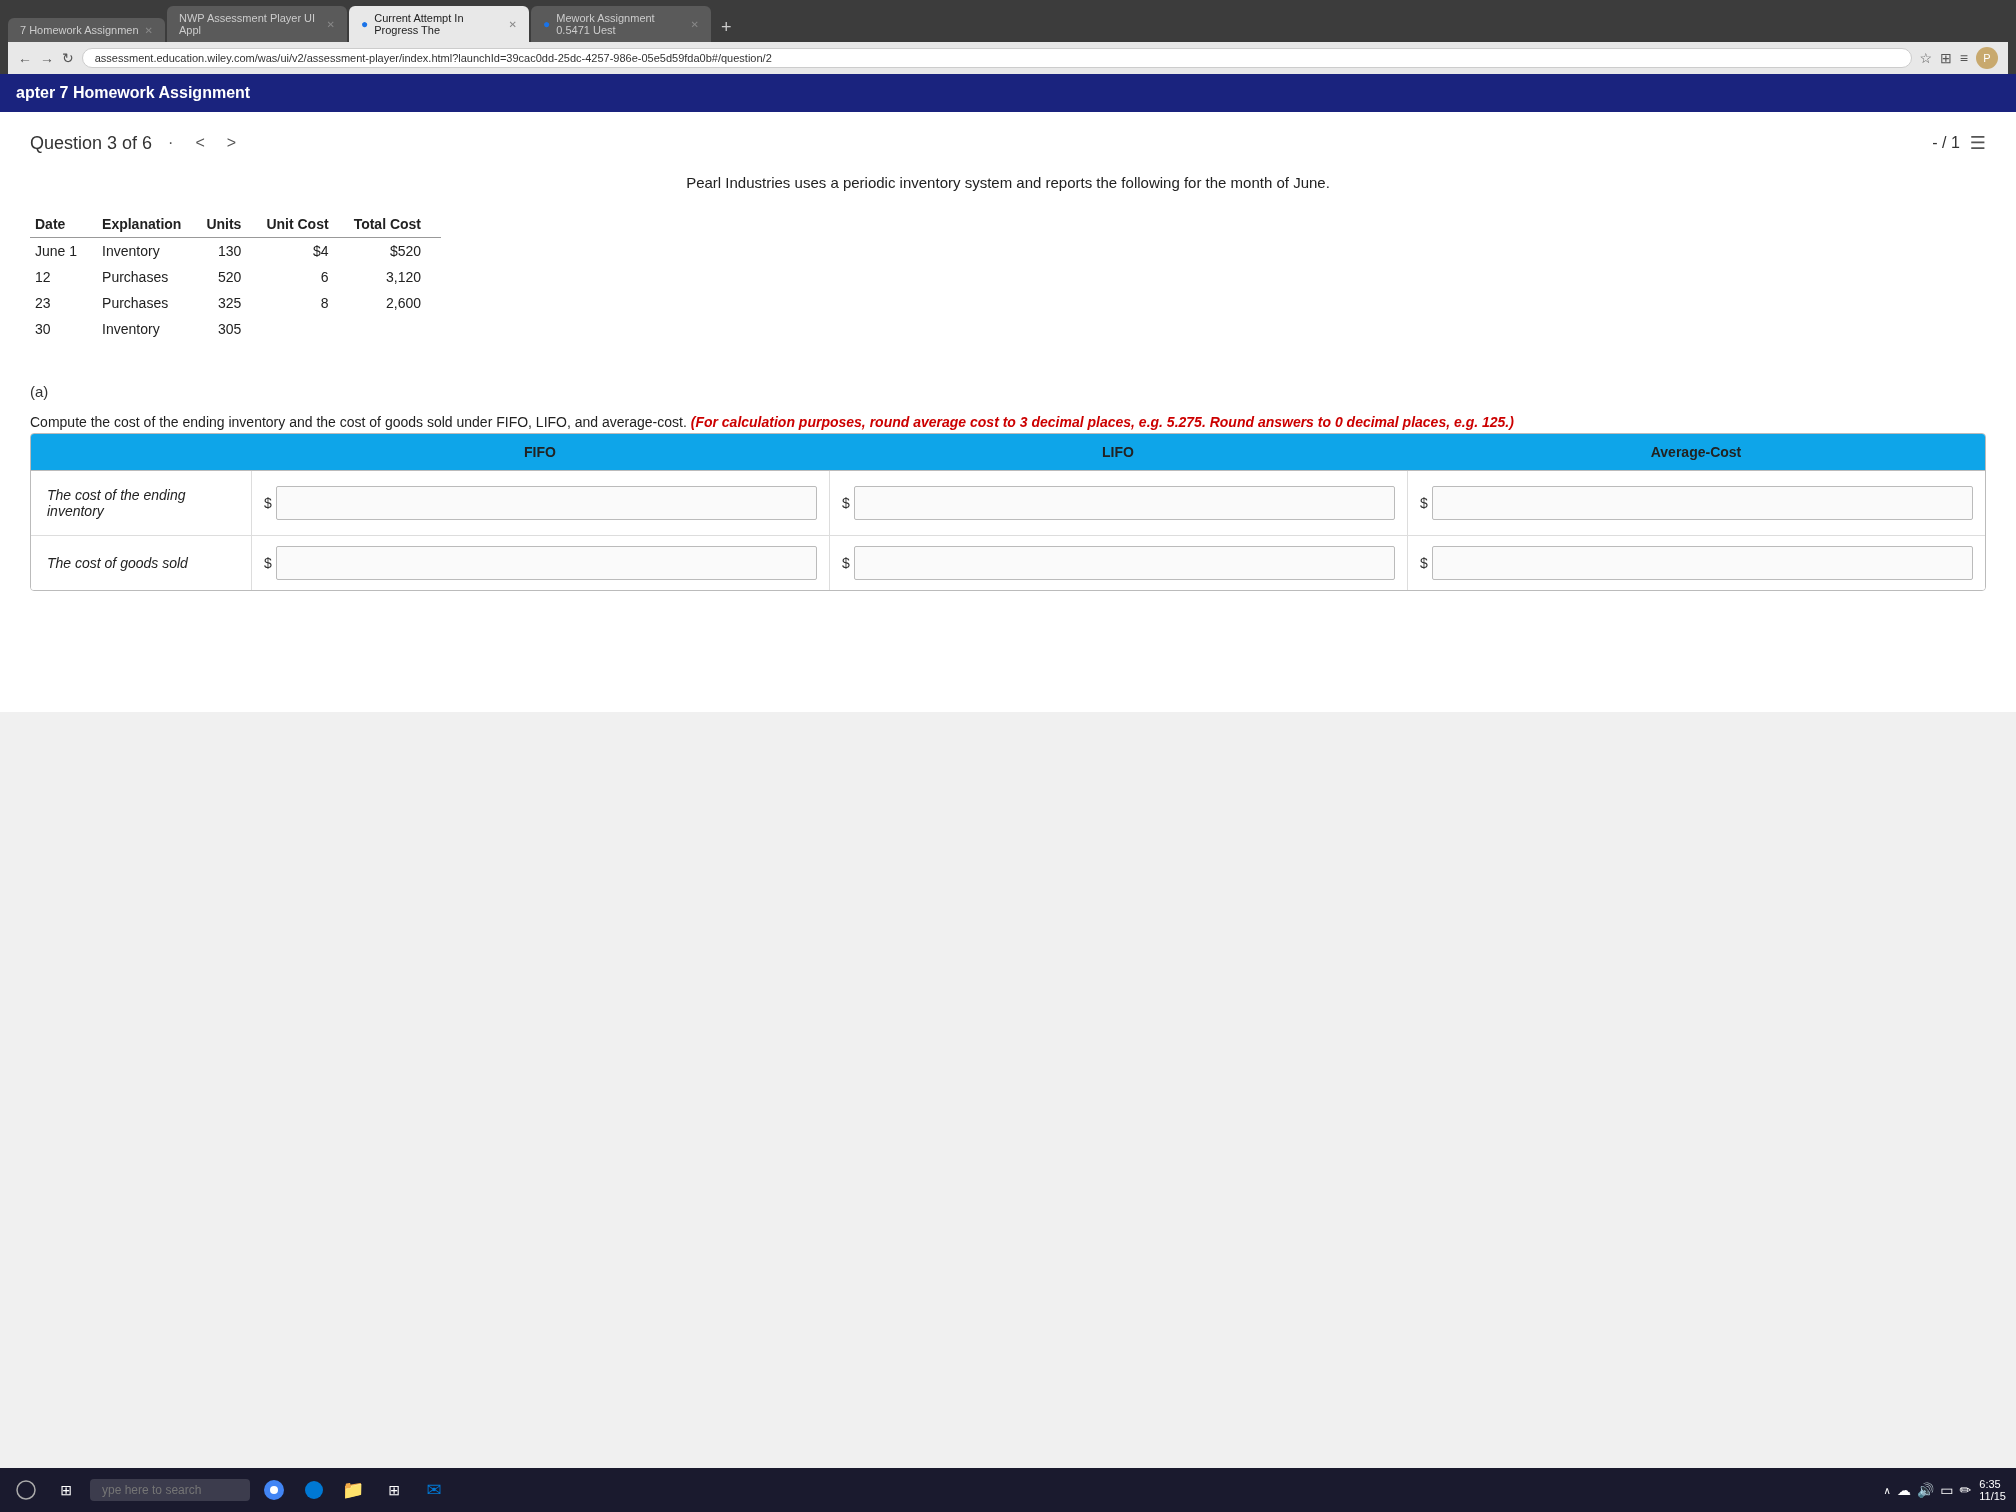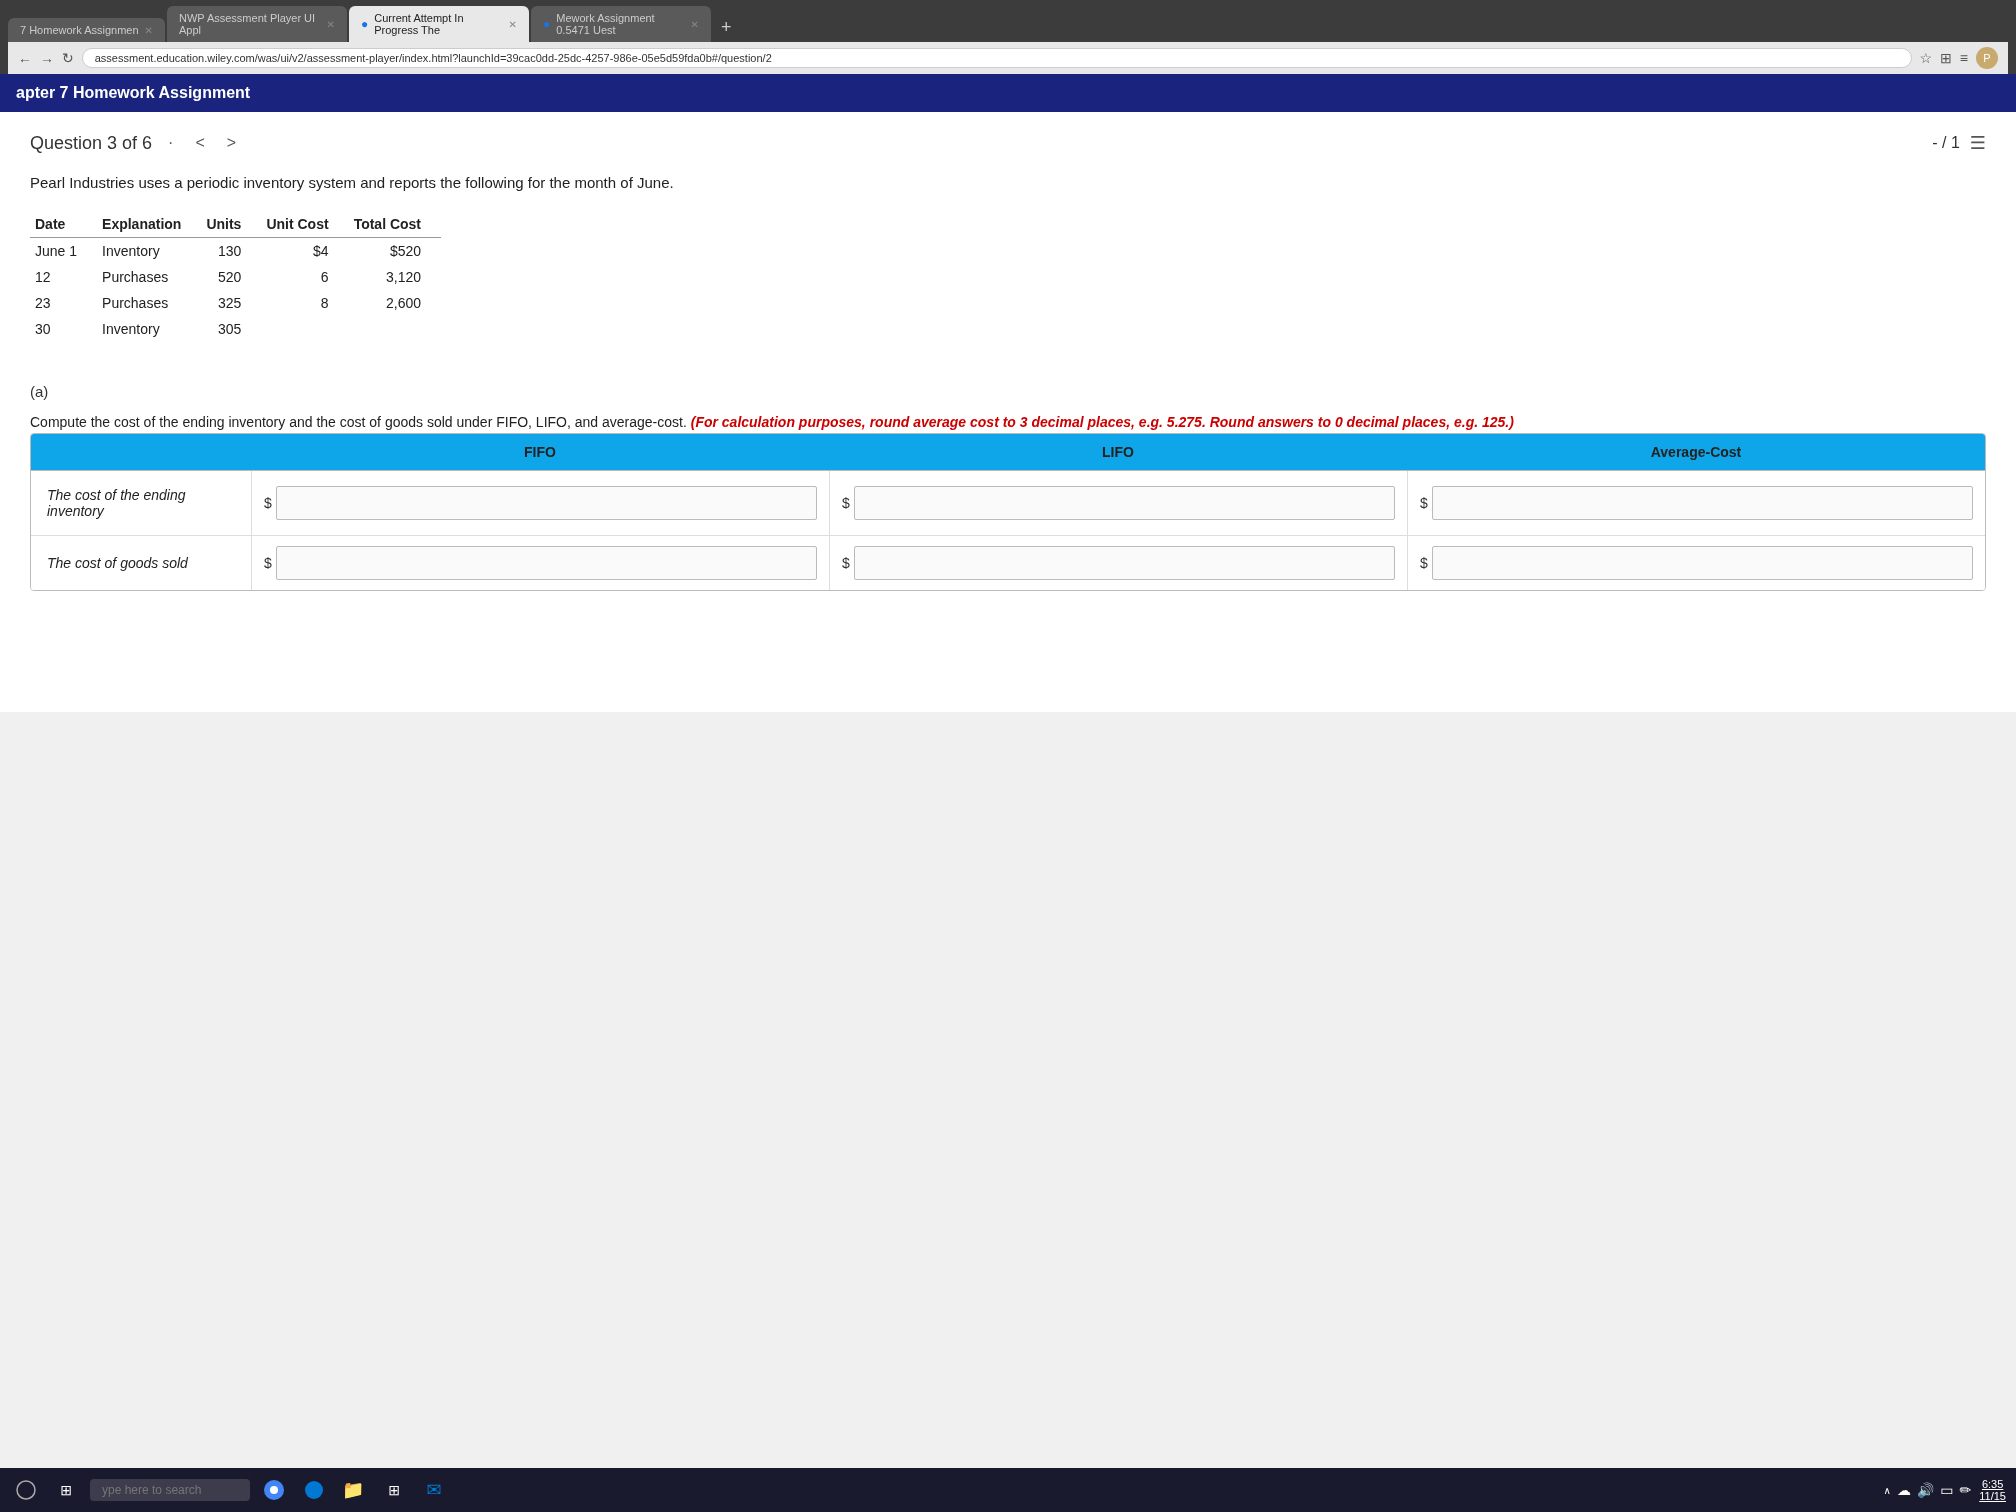--- a/index.html
+++ b/index.html
@@ -103,6 +103,7 @@
       margin-bottom: 20px;
       font-size: 15px;
       color: #222;
+      text-align: center;
     }
 
     

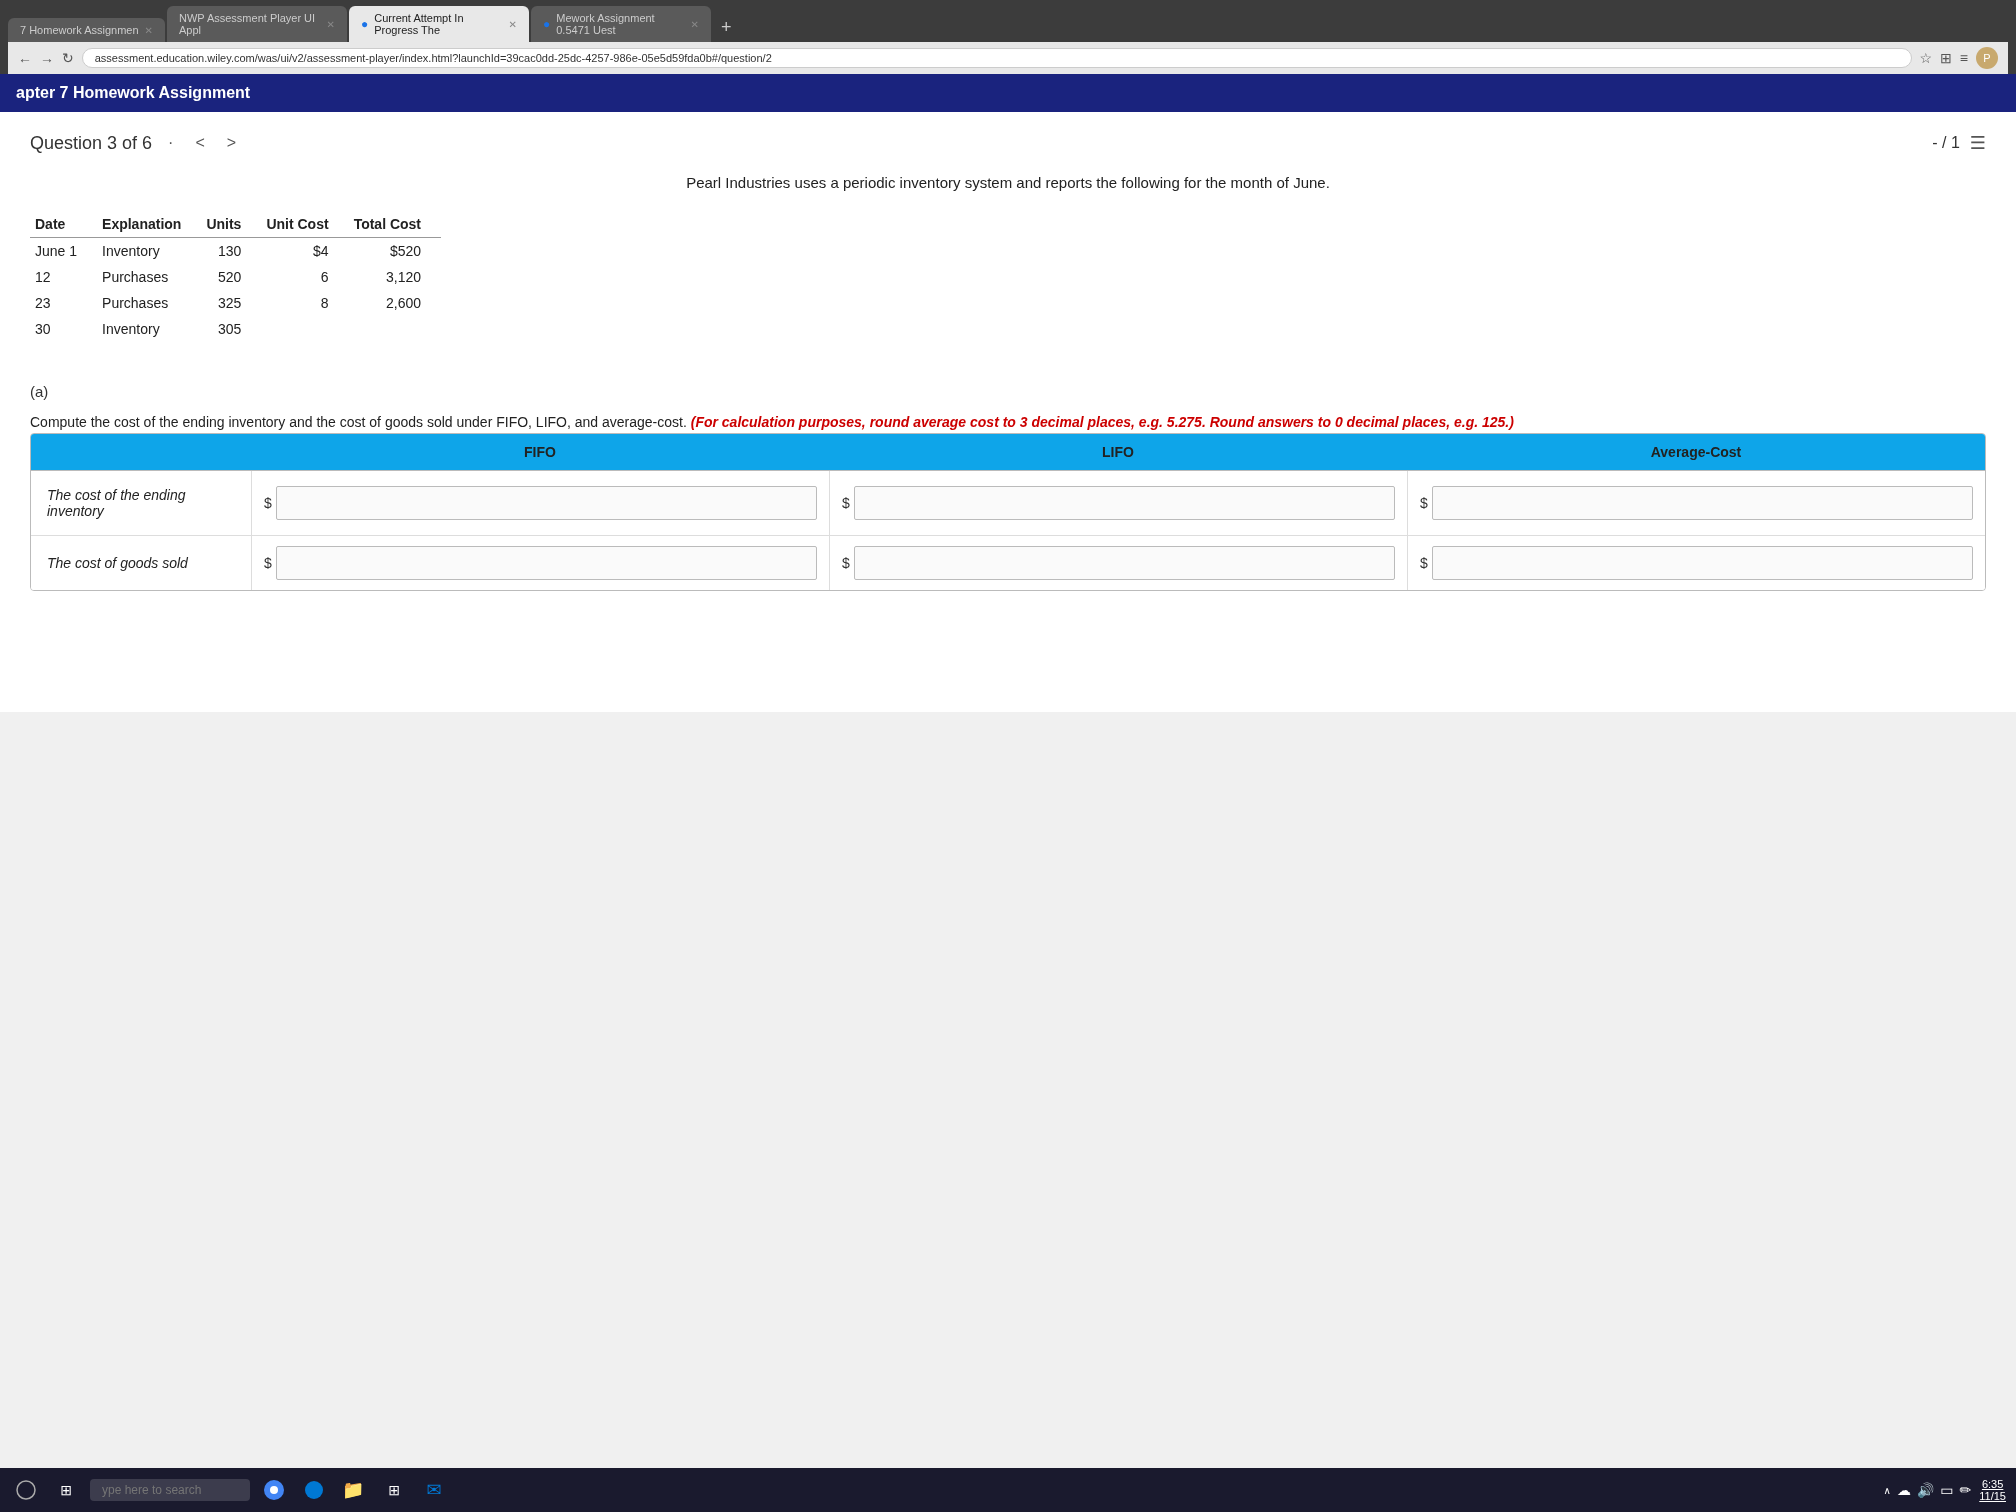--- a/index.html
+++ b/index.html
@@ -244,8 +244,7 @@
     .taskbar-time {
       color: white;
       font-size: 11px;
-      text-align: center;
-      text-decoration: underline;
+      text-align: left;
     }
     .taskbar-sys-icons { display: flex; gap: 6px; align-items: center; color: white; font-size: 14px; }
   </style>

